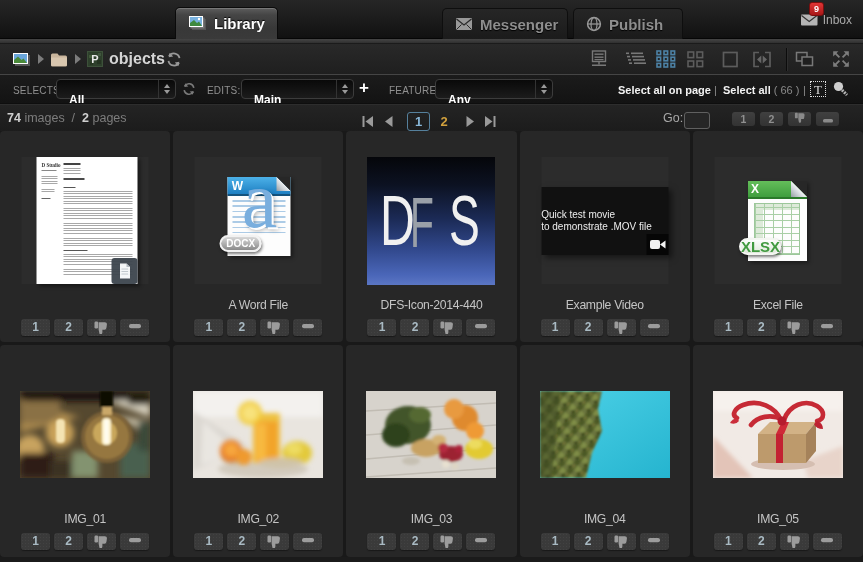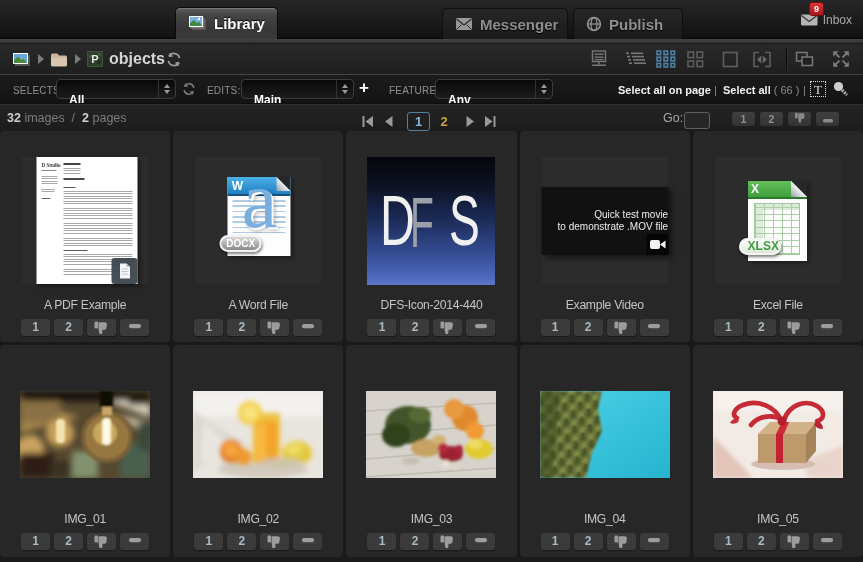--- a/index.html
+++ b/index.html
@@ -246,7 +246,7 @@
 </div>
 
 <div id="pag">
-  <div class="t" style="left:7px"><b>32</b> images&nbsp; /&nbsp; <b>2</b> pages</div>
+  <div class="t" style="left:7px"><b>74</b> images&nbsp; /&nbsp; <b>2</b> pages</div>
   <div class="navico" style="left:362px"><svg width="11" height="11" viewBox="0 0 11 11">
           <rect x="0.5" y="0" width="2" height="11" fill="#9a9a9a"></rect>
           <path d="M11 0 v11 L3.5 5.5z" fill="#9a9a9a"></path>

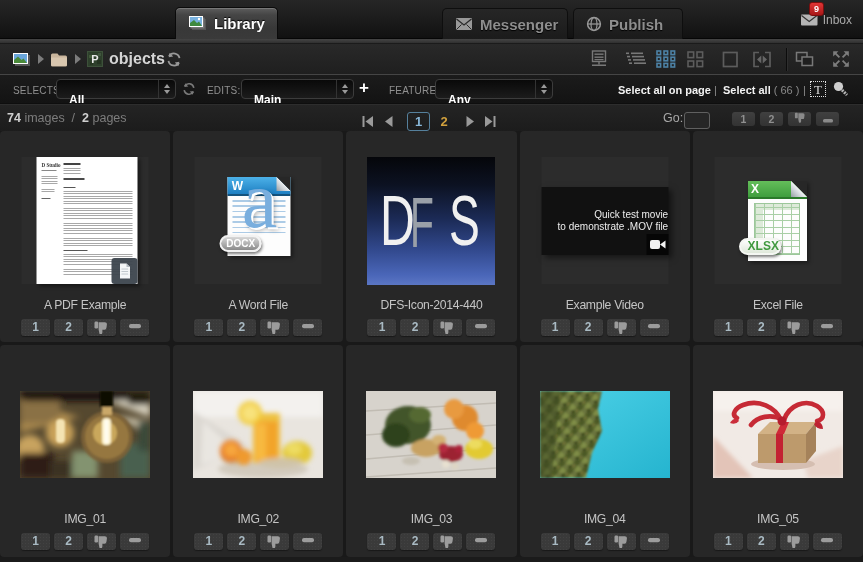--- a/index.html
+++ b/index.html
@@ -380,7 +380,7 @@
   <div class="cell">
         <div class="well"></div>
     <div class="thumb" style="top:56px;width:127px;height:68px;background:#111;box-shadow:3px 3px 6px rgba(0,0,0,.5)">
-      <div style="position:absolute;left:0;top:22px;width:100%;text-align:right;color:#ededed;font-size:10px;line-height:11.5px">Quick test movie<br>to demonstrate .MOV file</div>
+      <div style="position:absolute;left:0;top:22px;width:100%;text-align:left;color:#ededed;font-size:10px;line-height:11.5px">Quick test movie<br>to demonstrate .MOV file</div>
       <div style="position:absolute;right:0;bottom:0;width:22px;height:21px;background:#060606">
         <svg width="22" height="21" viewBox="0 0 22 21">
               <rect x="3.5" y="6" width="10" height="9" rx="2" fill="#f2f2f2"></rect>

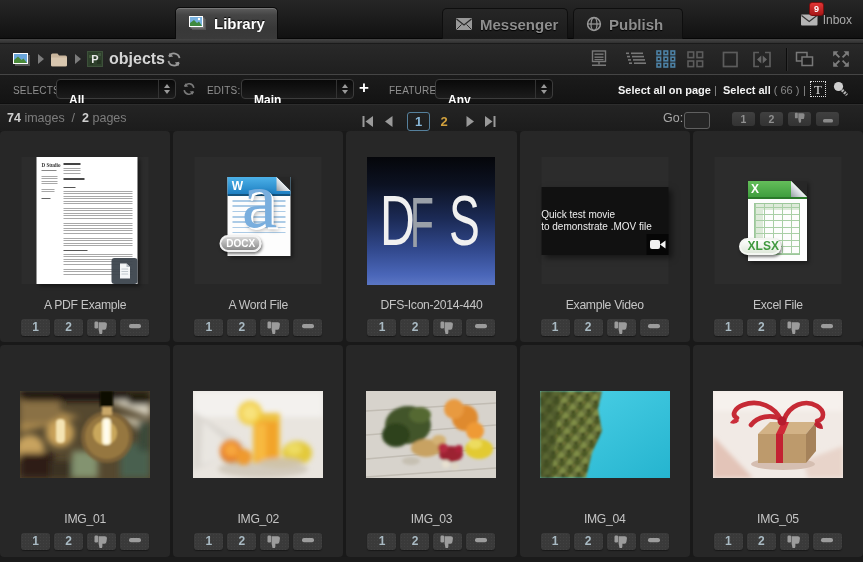--- a/index.html
+++ b/index.html
@@ -416,7 +416,7 @@
         repeating-linear-gradient(0deg,#a9cfa6 0,#a9cfa6 1px,transparent 1px,transparent 6.5px),
         repeating-linear-gradient(90deg,#a9cfa6 0,#a9cfa6 1px,transparent 1px,transparent 9px),
         linear-gradient(90deg,#ddead9 0,#ddead9 8px,transparent 8px),linear-gradient(#ddead9 0,#ddead9 6px,transparent 6px)"></div>
-      <div style="position:absolute;left:0;top:57px;width:42px;height:17px;border-radius:9px;background:linear-gradient(#fefefe,#dfe8da);border:2px solid #f4f6f2;box-shadow:1px 2px 3px rgba(0,0,0,.5);color:#419a40;font-weight:bold;font-size:12px;text-align:right;line-height:13px">XLSX</div>
+      <div style="position:absolute;left:0;top:57px;width:42px;height:17px;border-radius:9px;background:linear-gradient(#fefefe,#dfe8da);border:2px solid #f4f6f2;box-shadow:1px 2px 3px rgba(0,0,0,.5);color:#419a40;font-weight:bold;font-size:15px;text-align:right;line-height:13px">XLSX</div>
     </div>
     <div class="fname">Excel File</div>
     <div class="btns">

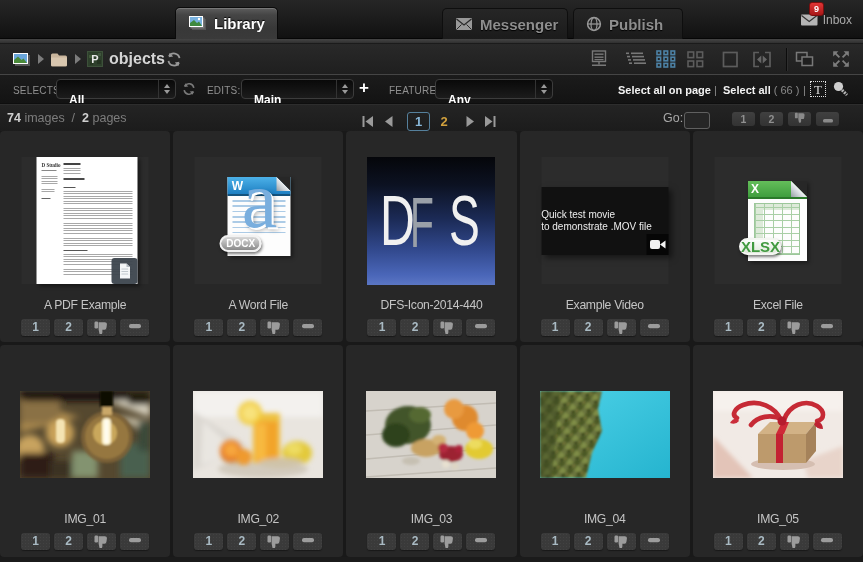--- a/index.html
+++ b/index.html
@@ -310,7 +310,6 @@
             </svg>
       </div>
     </div>
-    <div class="fname">A PDF Example</div>
     <div class="btns">
           <div class="cbtn">1</div>
           <div class="cbtn">2</div>

